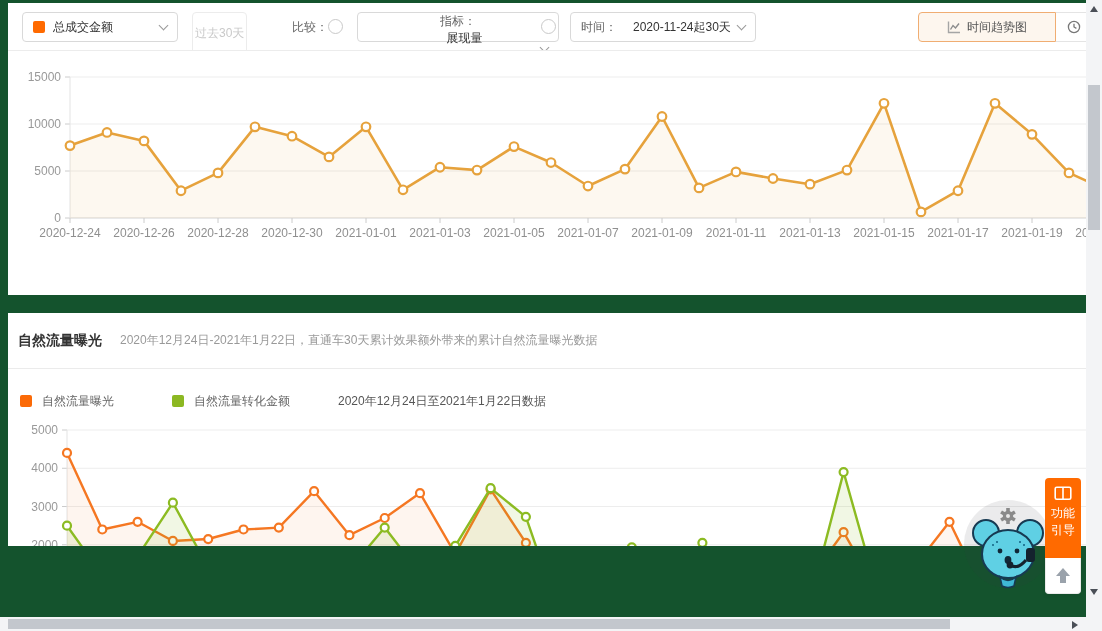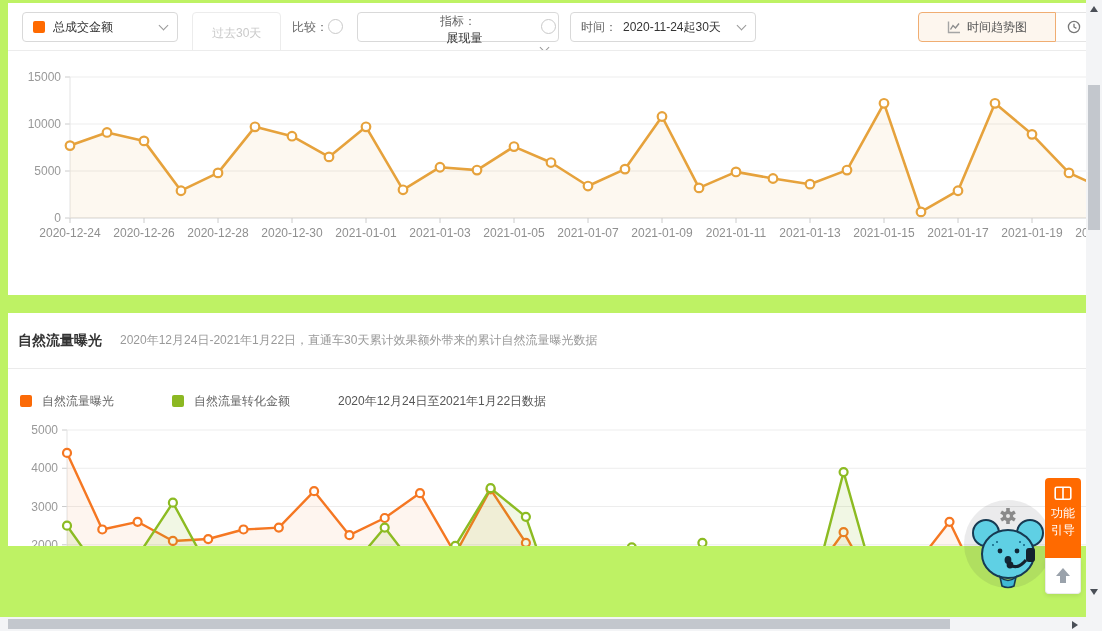--- a/index.html
+++ b/index.html
@@ -5,7 +5,7 @@
   * { margin:0; padding:0; box-sizing:border-box; }
   html,body { width:1102px; height:631px; }
   body { font-family:"Liberation Sans","DejaVu Sans",sans-serif; }
-  .page { position:relative; width:1102px; height:631px; background:#bef264; overflow:hidden; }
+  .page { position:relative; width:1102px; height:631px; background:#14532d; overflow:hidden; }
   .card { position:absolute; background:#fff; }
   #card1 { left:8px; top:3px; width:1078px; height:292px; overflow:hidden; }
   #card2 { left:8px; top:313px; width:1078px; height:233px; overflow:hidden; }

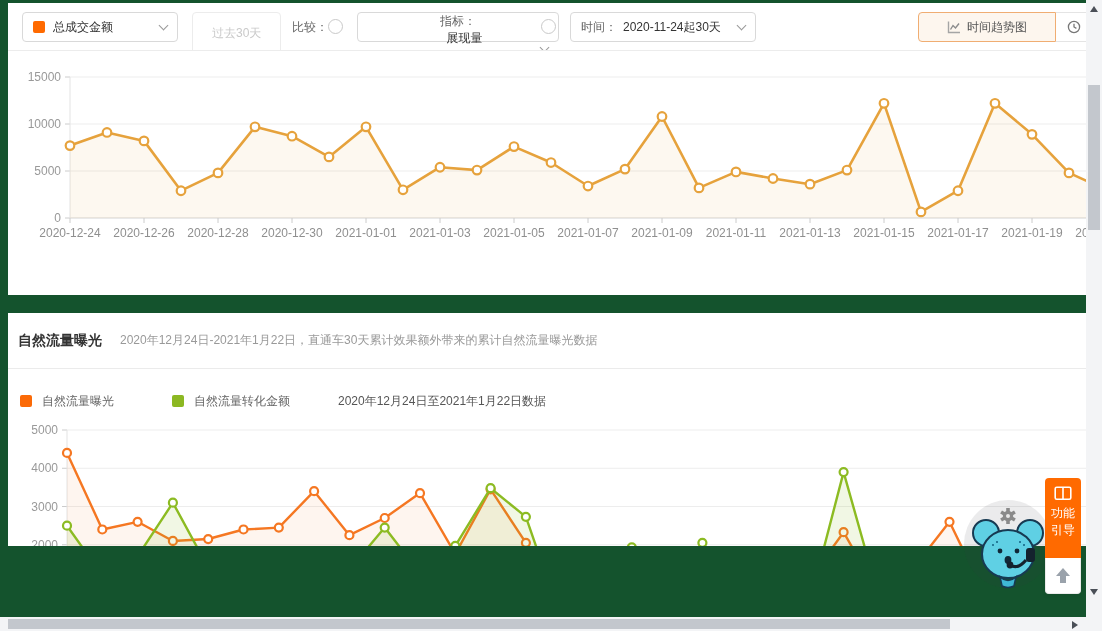--- a/index.html
+++ b/index.html
@@ -20,7 +20,7 @@
           transform:rotate(45deg); margin-top:-3px; flex:none; }
   .swatch { width:12px; height:12px; border-radius:2px; margin-right:8px; flex:none; }
   .btn-disabled { height:42px; border:1px solid #ececec; border-radius:4px; background:#fff;
-          display:flex; align-items:center; padding:0 19px; font-size:12px; color:#c9c9c9; }
+          display:flex; align-items:center; padding:0 2px; font-size:12px; color:#c9c9c9; }
   .lbl { font-size:12px; color:#666; line-height:30px; }
   .radio { width:15px; height:15px; border:1px solid #c9c9c9; border-radius:50%; background:#fff; margin-top:7px; cursor:pointer; }
   .btn-group { position:absolute; right:-14px; top:9px; display:flex; }

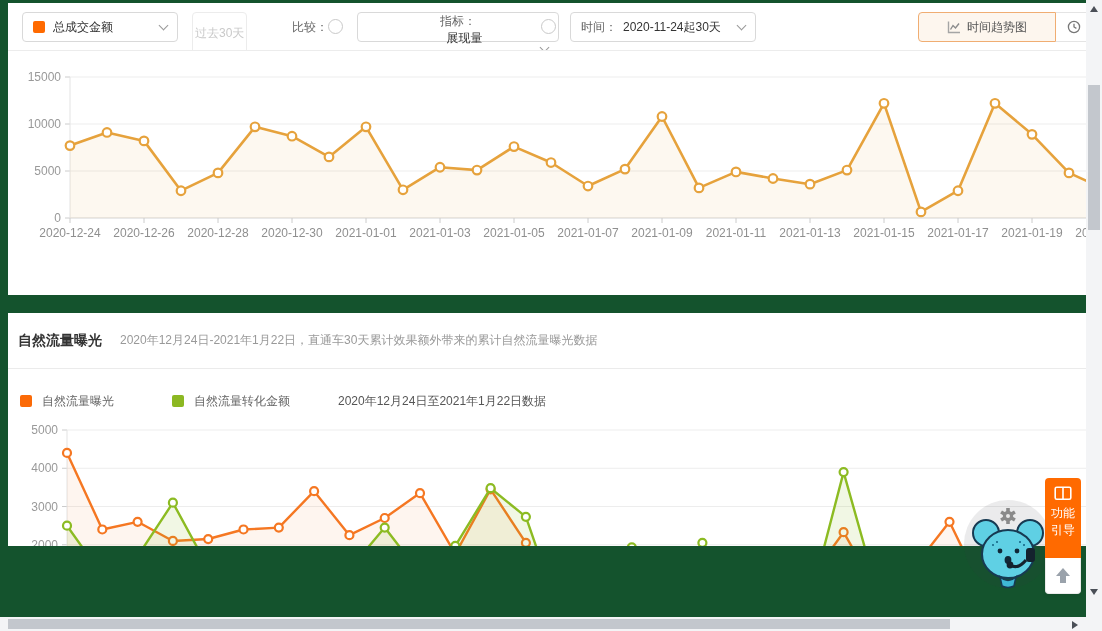--- a/index.html
+++ b/index.html
@@ -96,7 +96,7 @@
       <div class="radio" style="left:533px;"></div>
       <div class="sel" style="left:562px; width:186px;">
         <span style="color:#666;">时间：</span>
-        <span style="margin-left:6px;">2020-11-24起30天</span>
+        <span style="margin-left:16px;">2020-11-24起30天</span>
         <span class="chev"></span>
       </div>
       <div class="btn-group">

